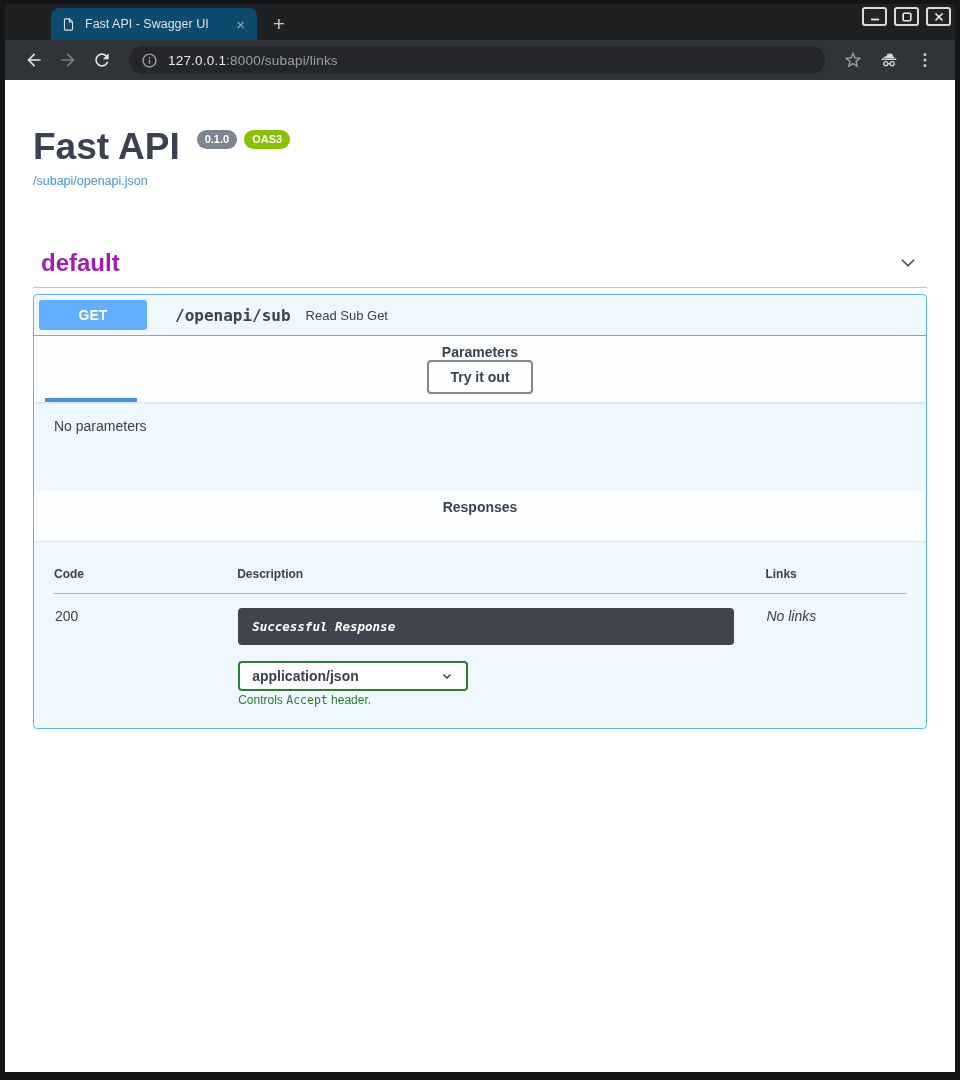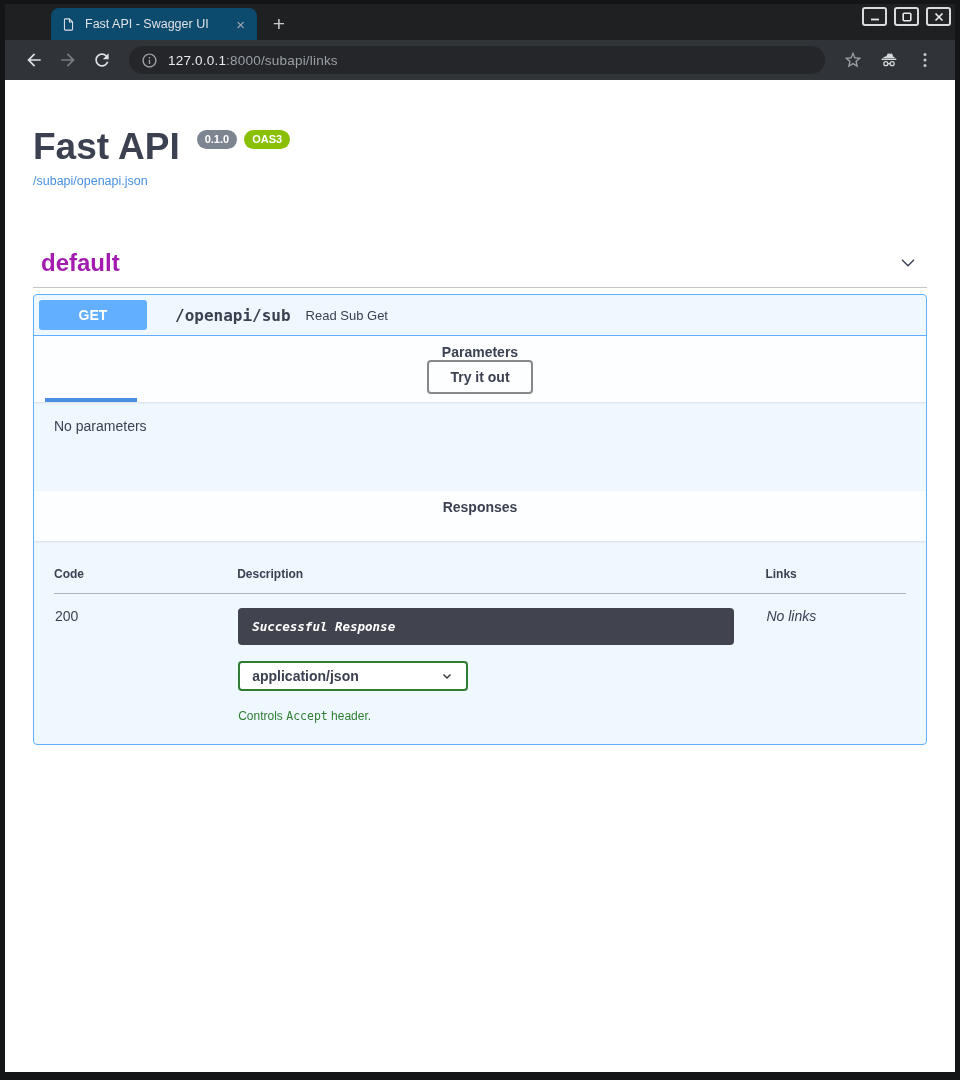--- a/index.html
+++ b/index.html
@@ -87,7 +87,7 @@
     border:2px solid var(--select_border,#2e7d32); border-radius:4px;
     display:flex; align-items:center; justify-content:space-between; padding:0 12px; cursor:pointer; }
   .media-select-value { font-size:14px; font-weight:bold; color:#3b4151; }
-  .accept-hint { margin-top:18px; font-size:12px; color:var(--select_border,#2e7d32); }
+  .accept-hint { margin-top:2px; font-size:12px; color:var(--select_border,#2e7d32); }
   .accept-hint code { font-family:"DejaVu Sans Mono", monospace; font-size:11.5px; }
 </style>
 </head>

